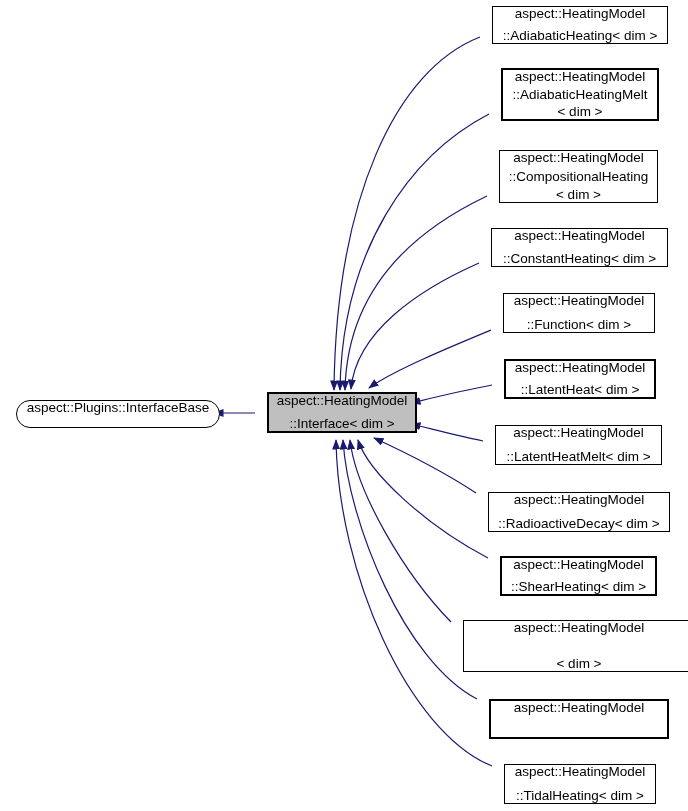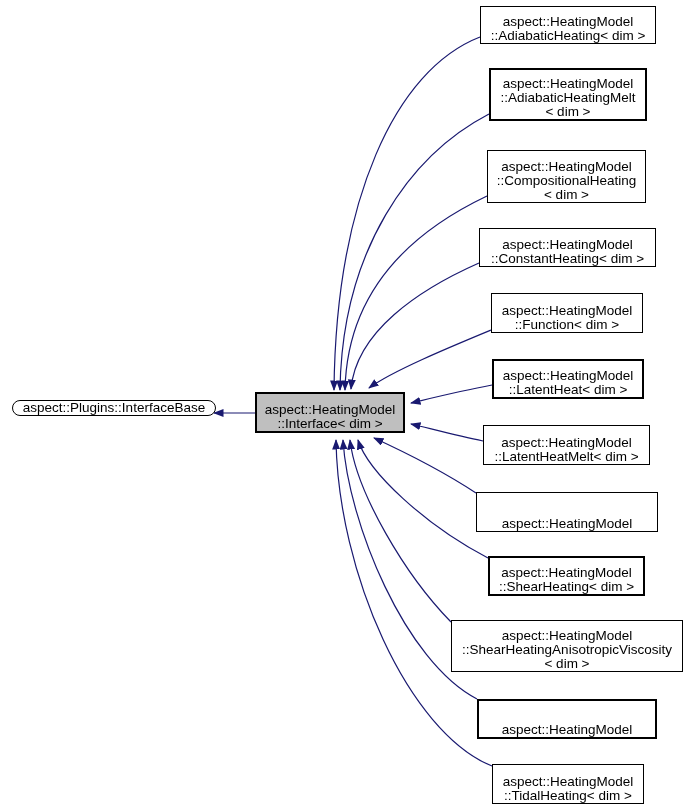--- a/index.html
+++ b/index.html
@@ -42,9 +42,10 @@
     display: flex;
     flex-direction: column;
     align-items: center;
-    justify-content: flex-end;
+    justify-content: space-between;
     white-space: nowrap;
     cursor: pointer;
+    margin-left: 12px;
   }
   .node.bold { border-width: 2px; }
   .node.selected {

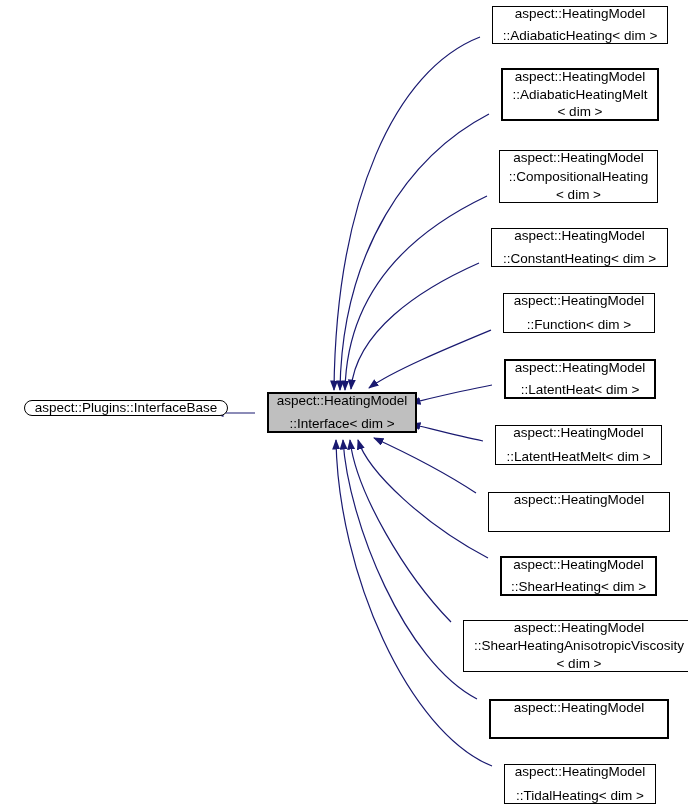--- a/index.html
+++ b/index.html
@@ -54,7 +54,7 @@
     cursor: default;
   }
   
-  .base     { left: 12px;   top: 400px; width: 204px; height: 16px; border-radius: 14px; }
+  .base     { left: 4px;   top: 400px; width: 204px; height: 28px; border-radius: 14px; }
   .selected { left: 255px; top: 392px; width: 150px; height: 41px; }
   .n1  { left: 480px; top: 6px;   width: 176px; height: 38px; }
   .n2  { left: 489px; top: 68px;  width: 158px; height: 53px; }

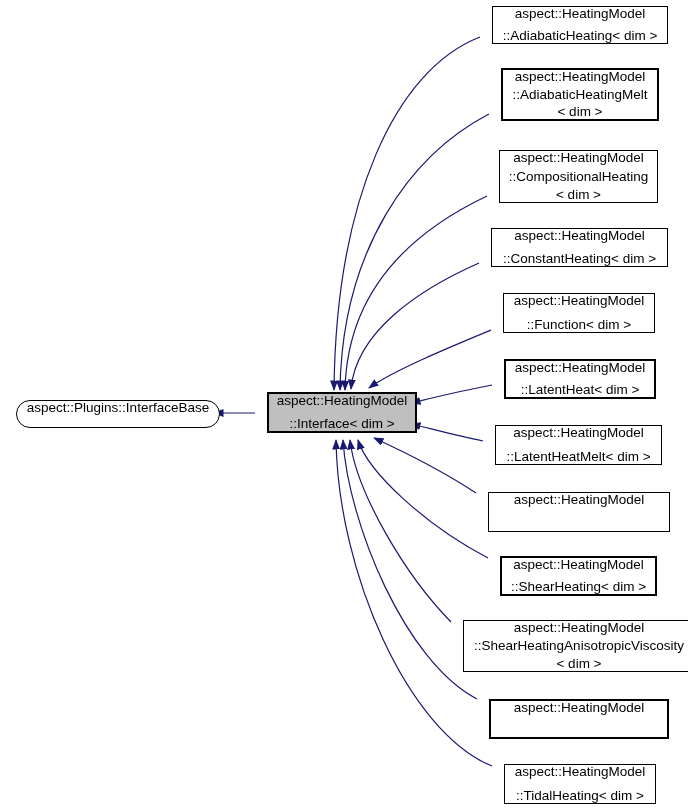--- a/index.html
+++ b/index.html
@@ -145,6 +145,7 @@
 
   <div class="node n8">
     <span>aspect::HeatingModel</span>
+    <span>::RadioactiveDecay&lt; dim &gt;</span>
   </div>
 
   <div class="node n9 bold">

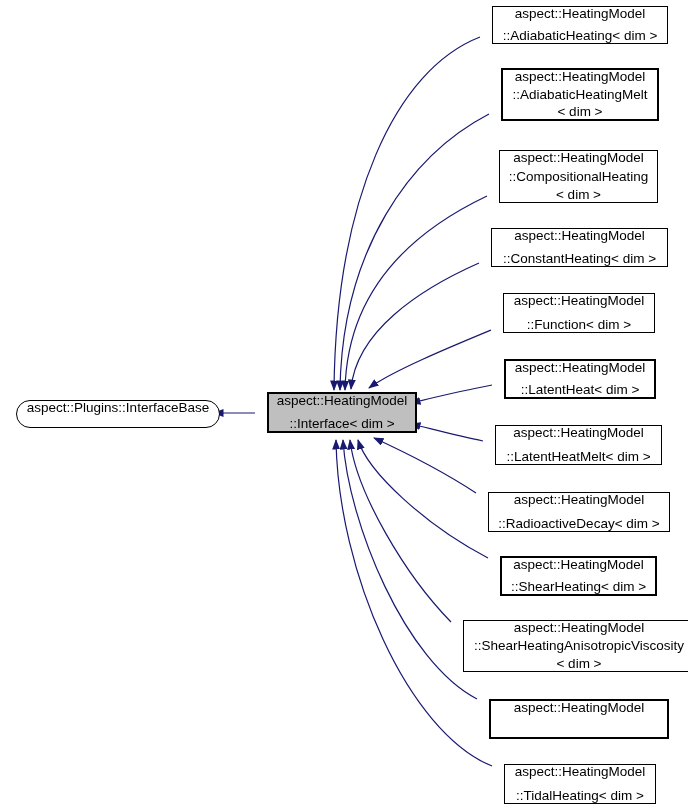--- a/index.html
+++ b/index.html
@@ -155,7 +155,6 @@
 
   <div class="node n10">
     <span>aspect::HeatingModel</span>
-    <span>::ShearHeatingAnisotropicViscosity</span>
     <span>&lt; dim &gt;</span>
   </div>
 

